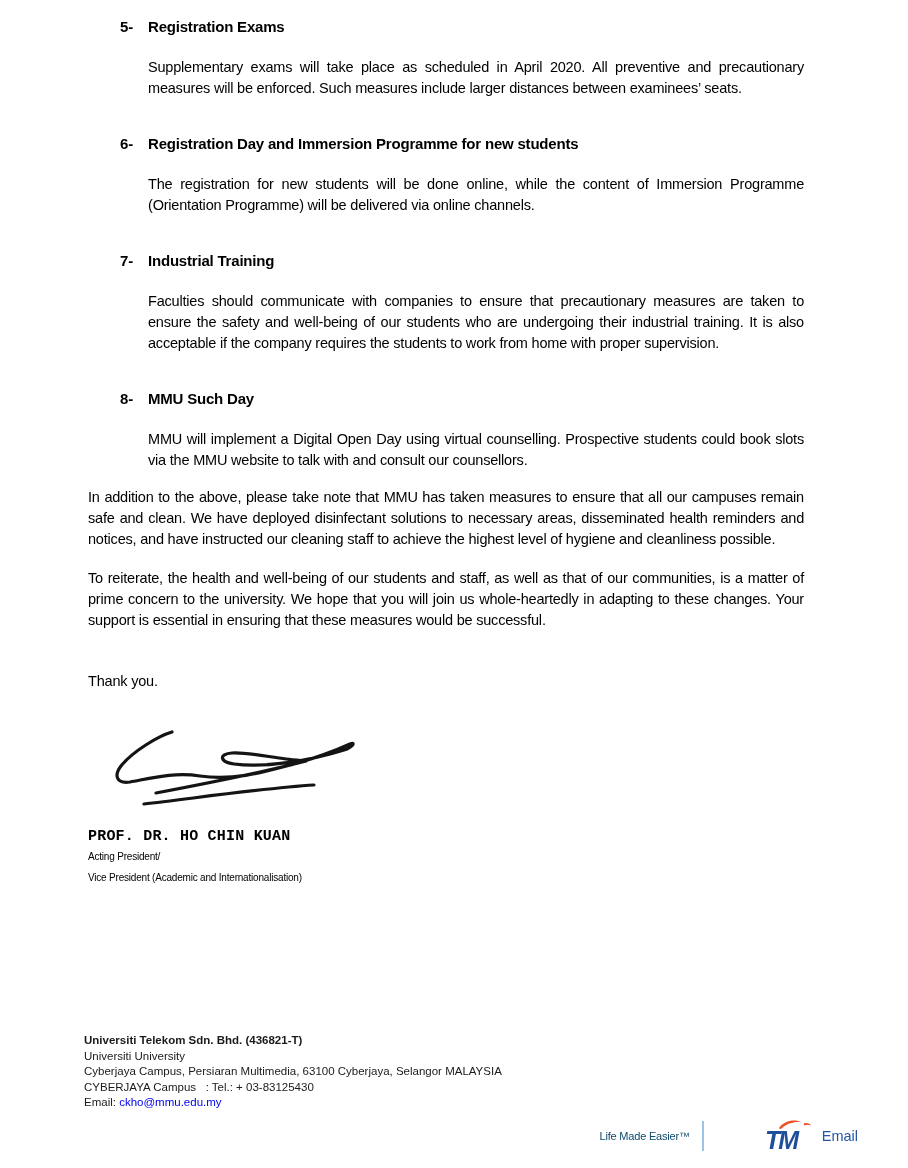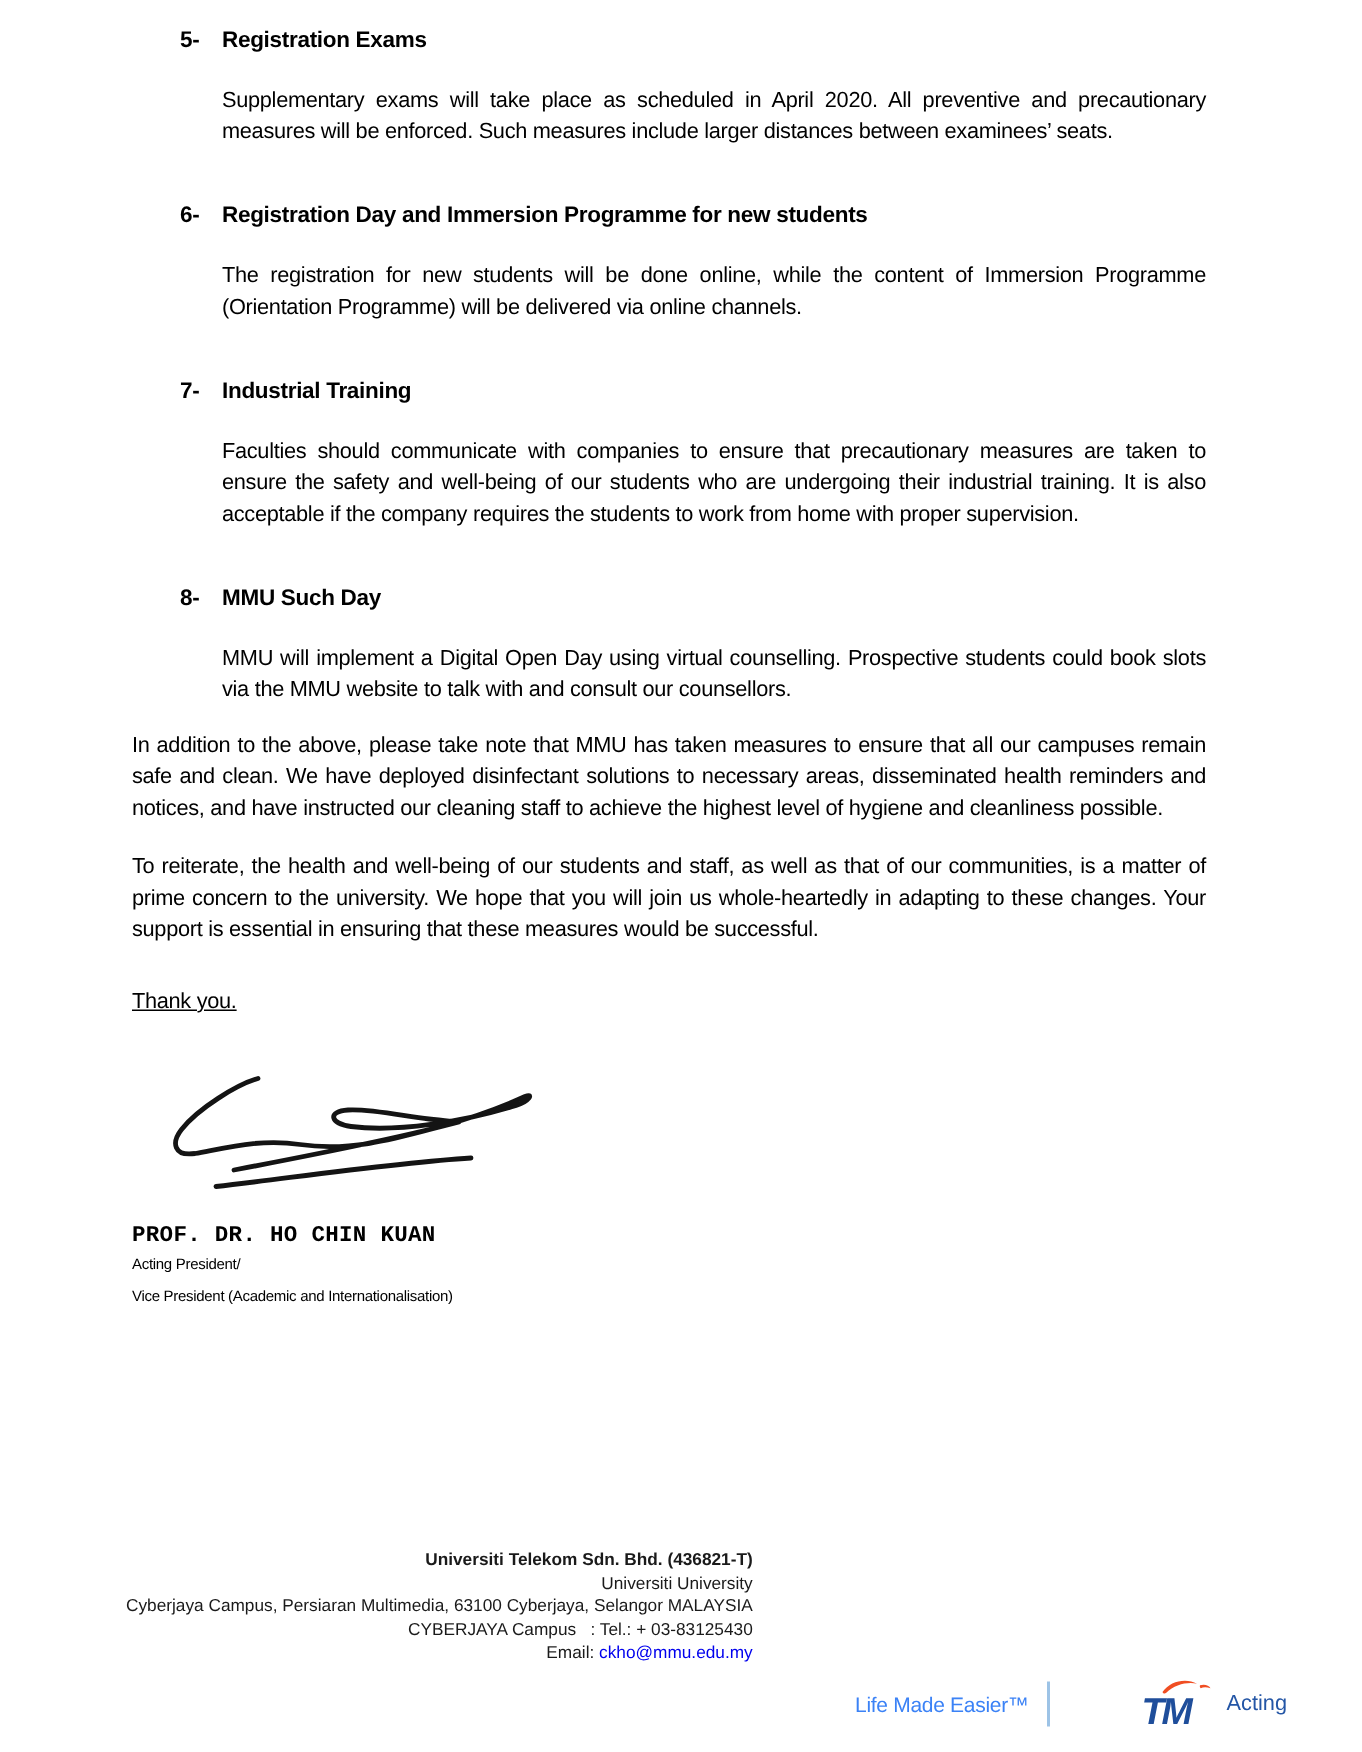--- a/index.html
+++ b/index.html
@@ -39,7 +39,7 @@
     text-align: justify;
   }
   .close-para + .close-para { margin-top: 18px; }
-  .thank-you { margin-top: 27px; text-decoration: underline; }
+  .thank-you { margin-top: 40px; }
   .signature-wrap { margin: 24px 0 0 6px; width: 300px; height: 100px; }
   .signature-wrap svg { display: block; }
   .name {

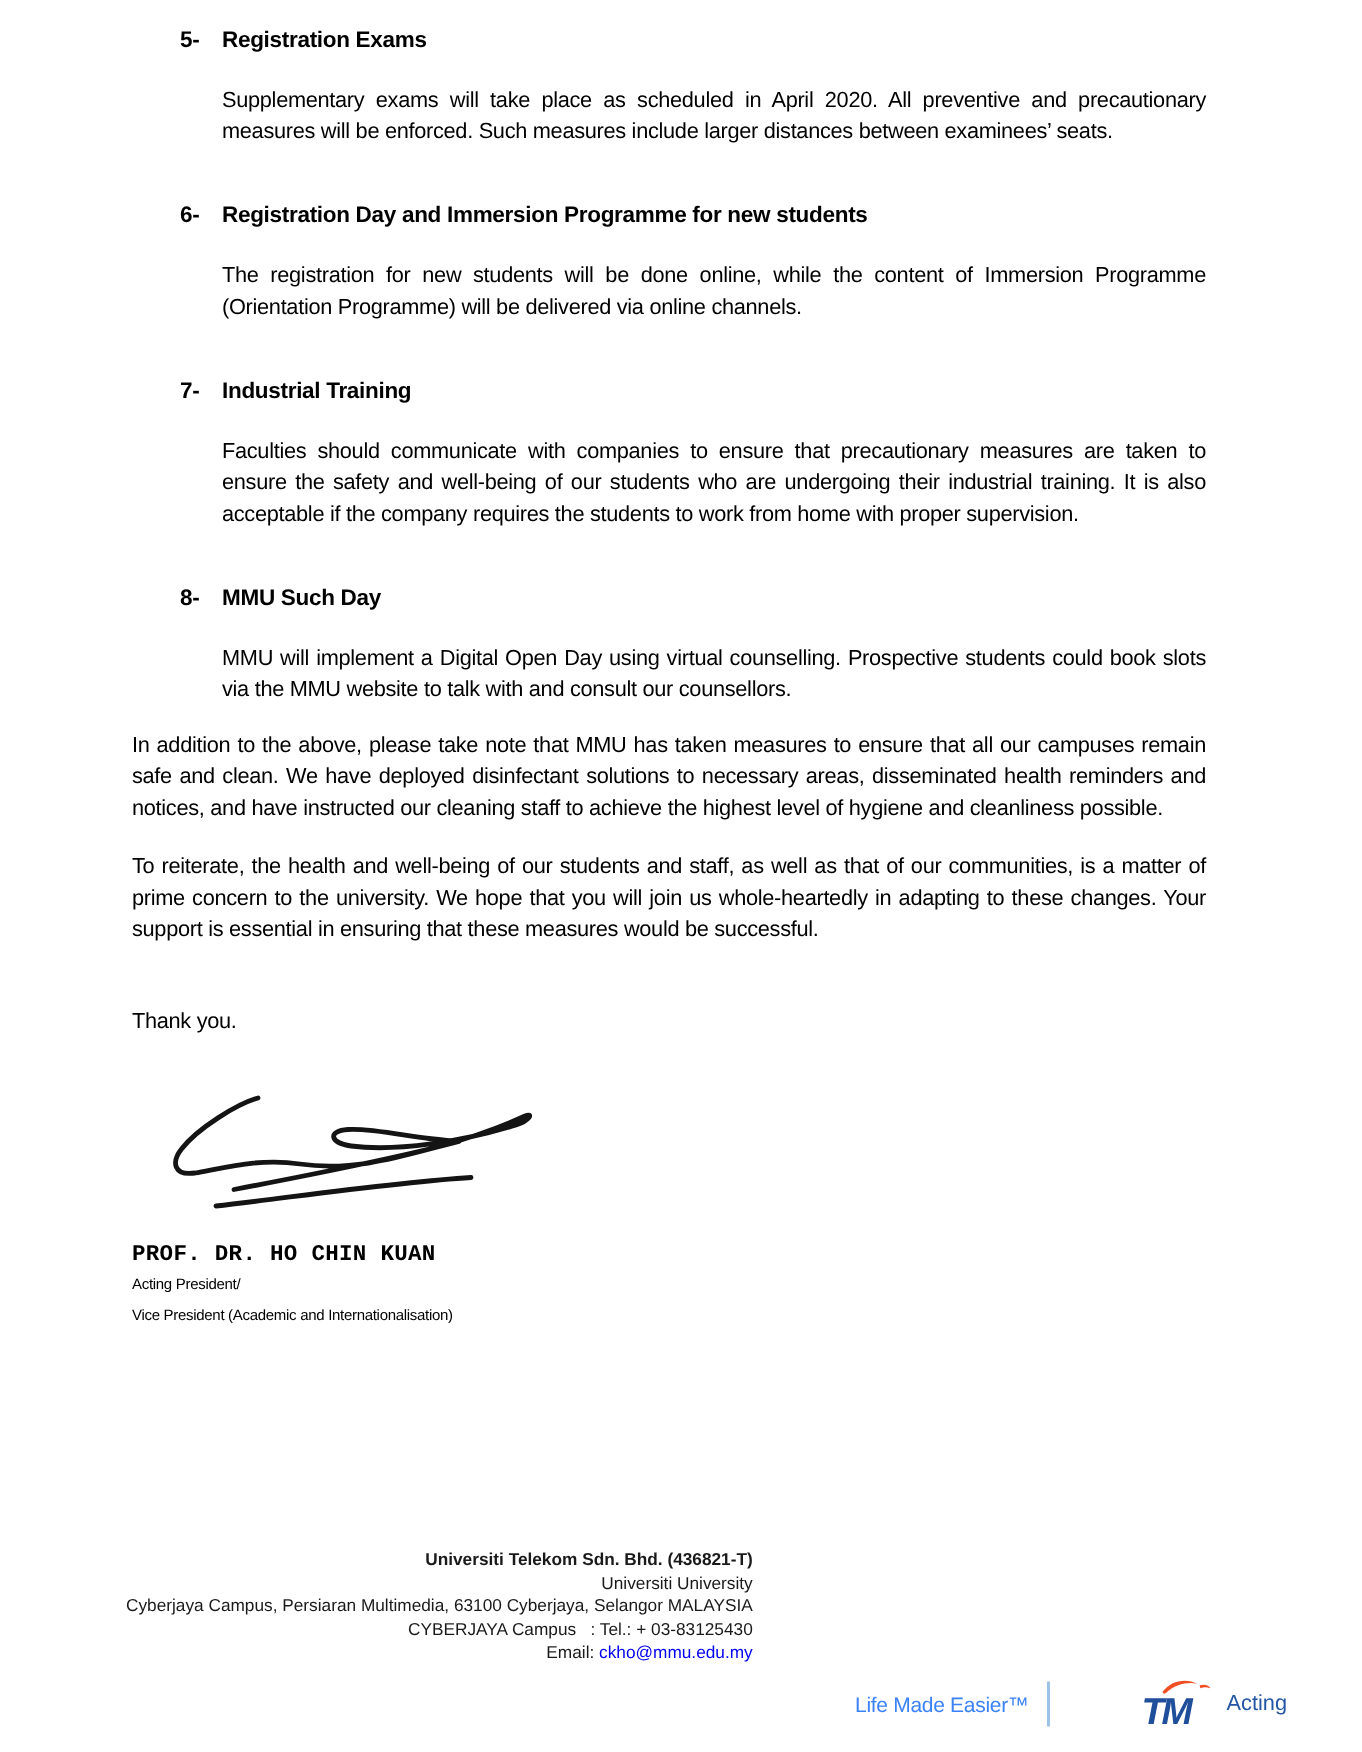--- a/index.html
+++ b/index.html
@@ -57,7 +57,6 @@
     font-size: 11.5px;
     line-height: 15.6px;
     color: #1a1a1a;
-    text-align: right;
   }
   .footer-line { white-space: pre-wrap; }
   .footer-line.bold { font-weight: bold; }

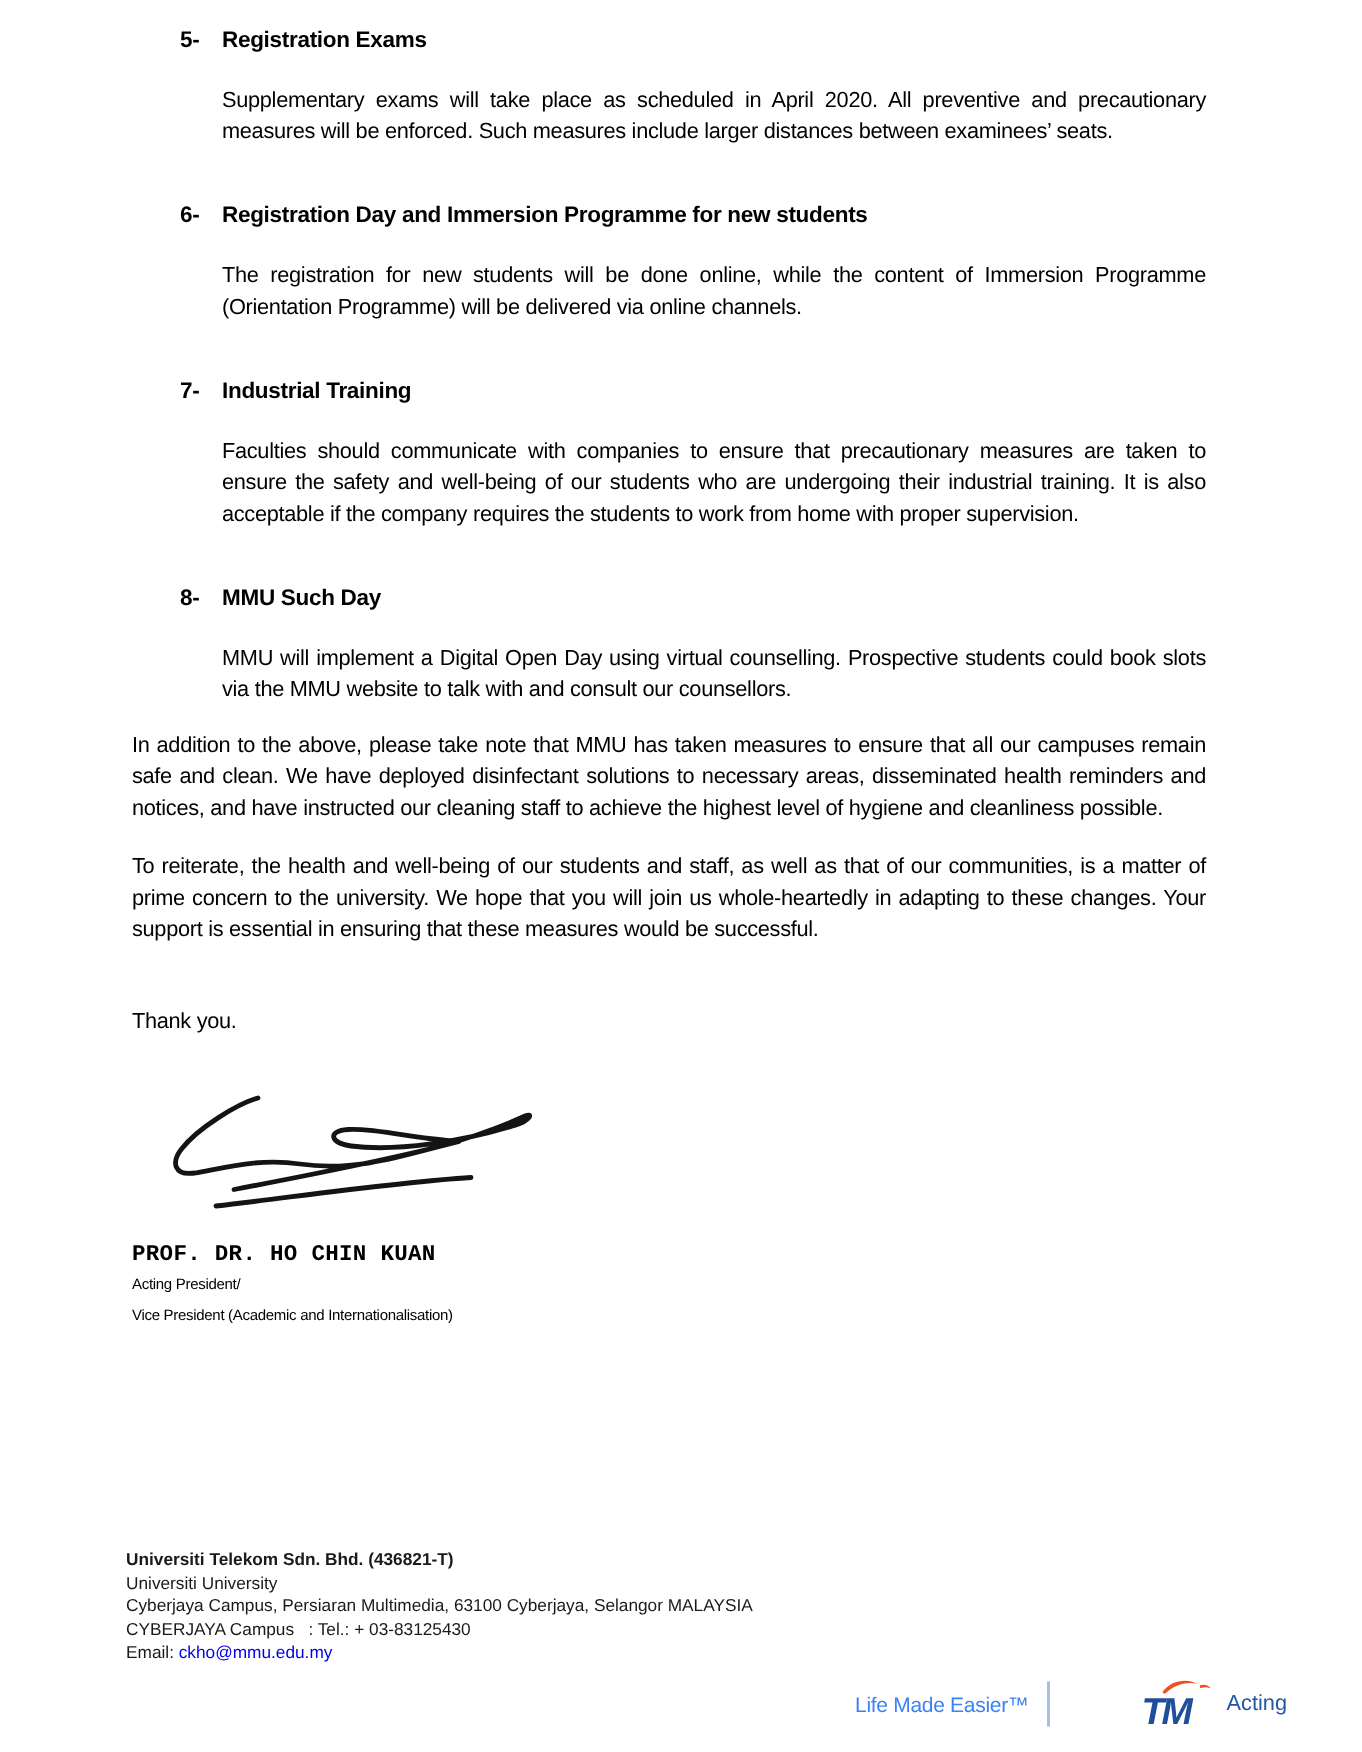--- a/index.html
+++ b/index.html
@@ -73,8 +73,8 @@
     height: 38px;
   }
   .tagline {
-    color: #3b82f6;
-    font-size: 14px;
+    color: #0c4a6e;
+    font-size: 11px;
     letter-spacing: -0.2px;
     margin-right: 12px;
   }

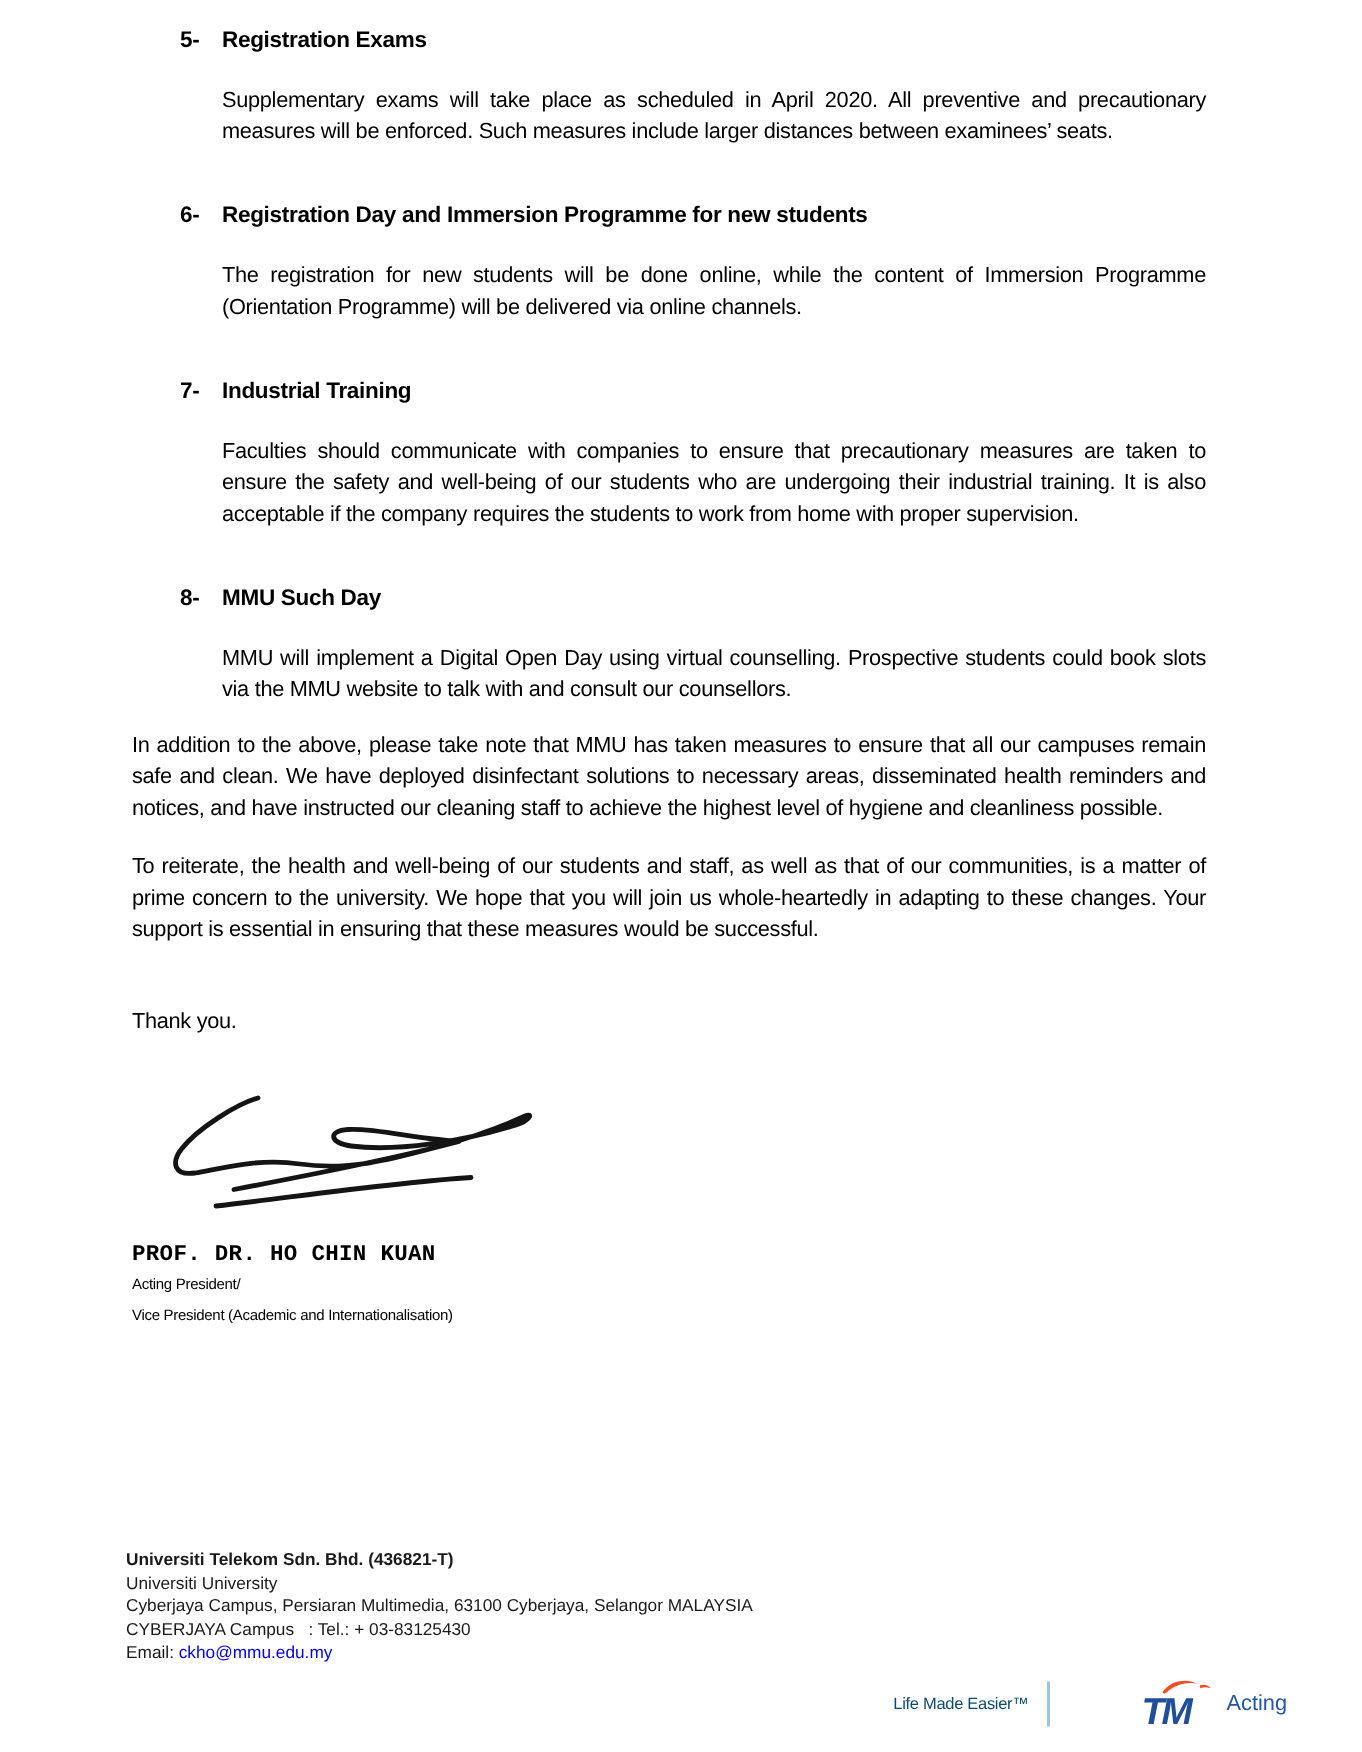--- a/index.html
+++ b/index.html
@@ -165,7 +165,7 @@
         <text x="1" y="31" font-family="Liberation Sans, sans-serif" font-size="25" font-weight="bold" font-style="italic" fill="#1F4E9B" letter-spacing="-2">TM</text>
       </svg>
     </span>
-    <span class="group-label">Acting</span>
+    <span class="group-label">Email</span>
   </div>
 </div>
 

